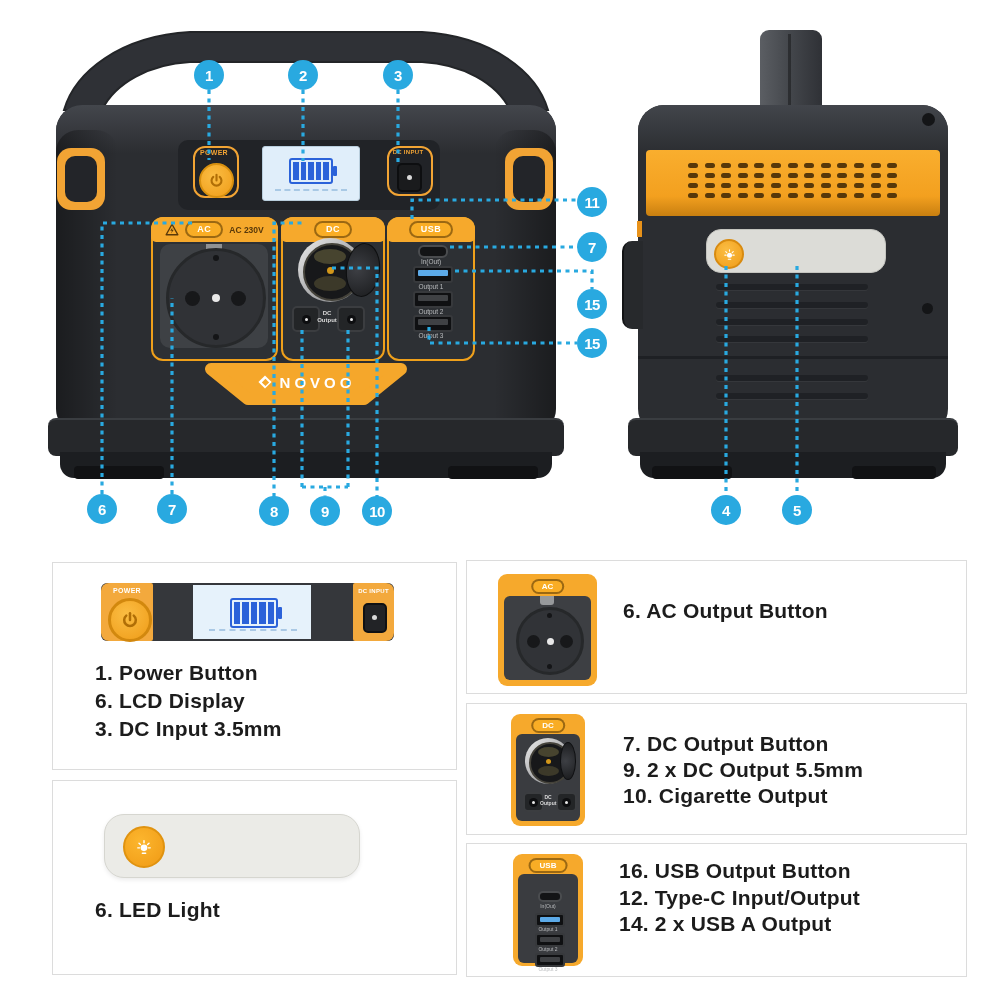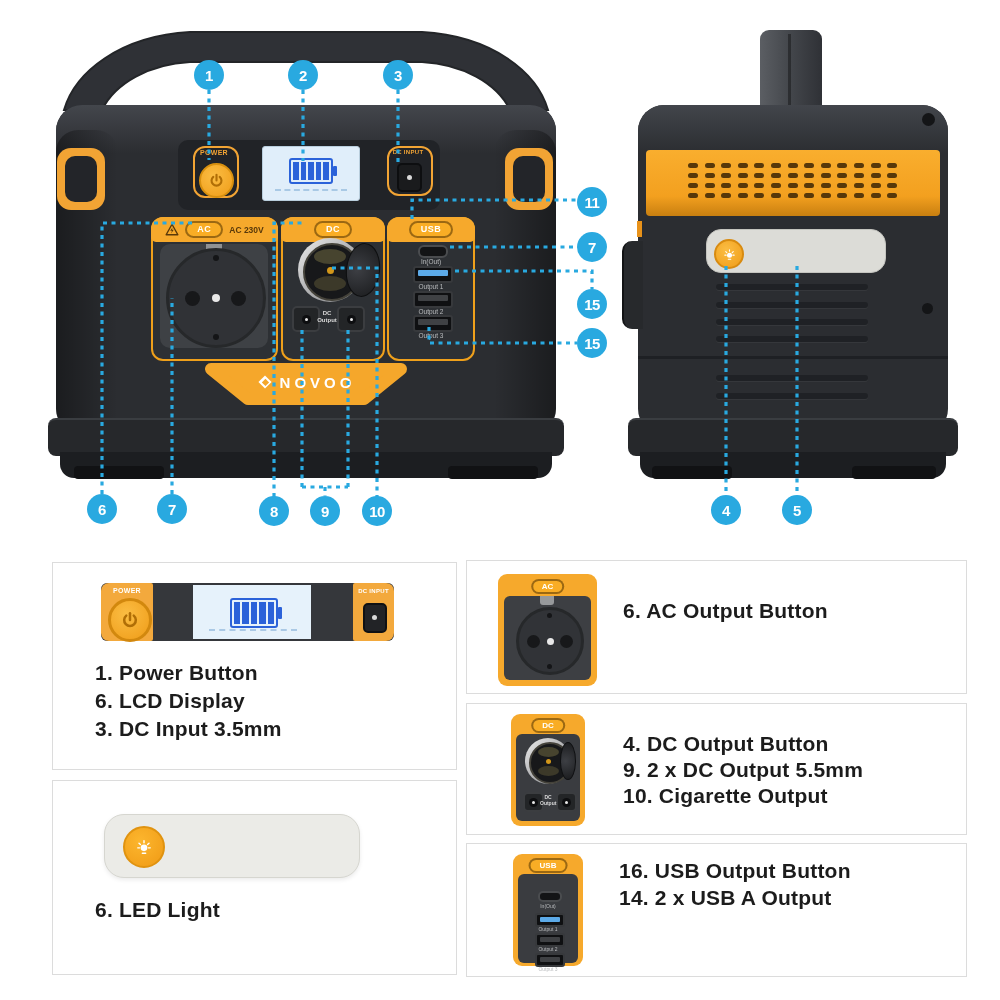--- a/index.html
+++ b/index.html
@@ -406,7 +406,7 @@
       </div>
     </div>
     <div class="ltext" style="left:156px;top:27px;line-height:26px;">
-      <div>4. DC Output Button</div>
+      <div>7. DC Output Button</div>
       <div>9. 2 x DC Output 5.5mm</div>
       <div>10. Cigarette Output</div>
     </div>

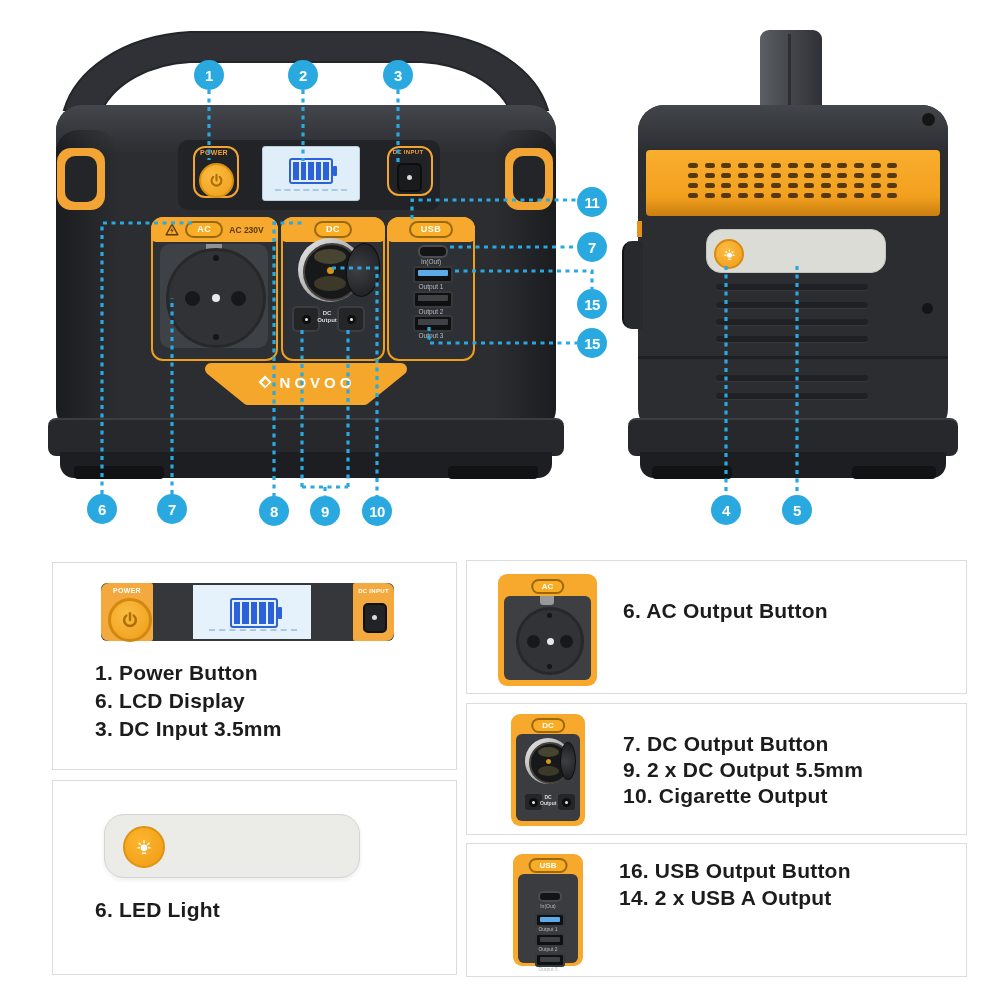--- a/index.html
+++ b/index.html
@@ -434,6 +434,7 @@
     </div>
     <div class="ltext" style="left:152px;top:14px;line-height:26.5px;">
       <div>16. USB Output Button</div>
+      <div>12. Type-C Input/Output</div>
       <div>14. 2 x USB A Output</div>
     </div>
   </div>

